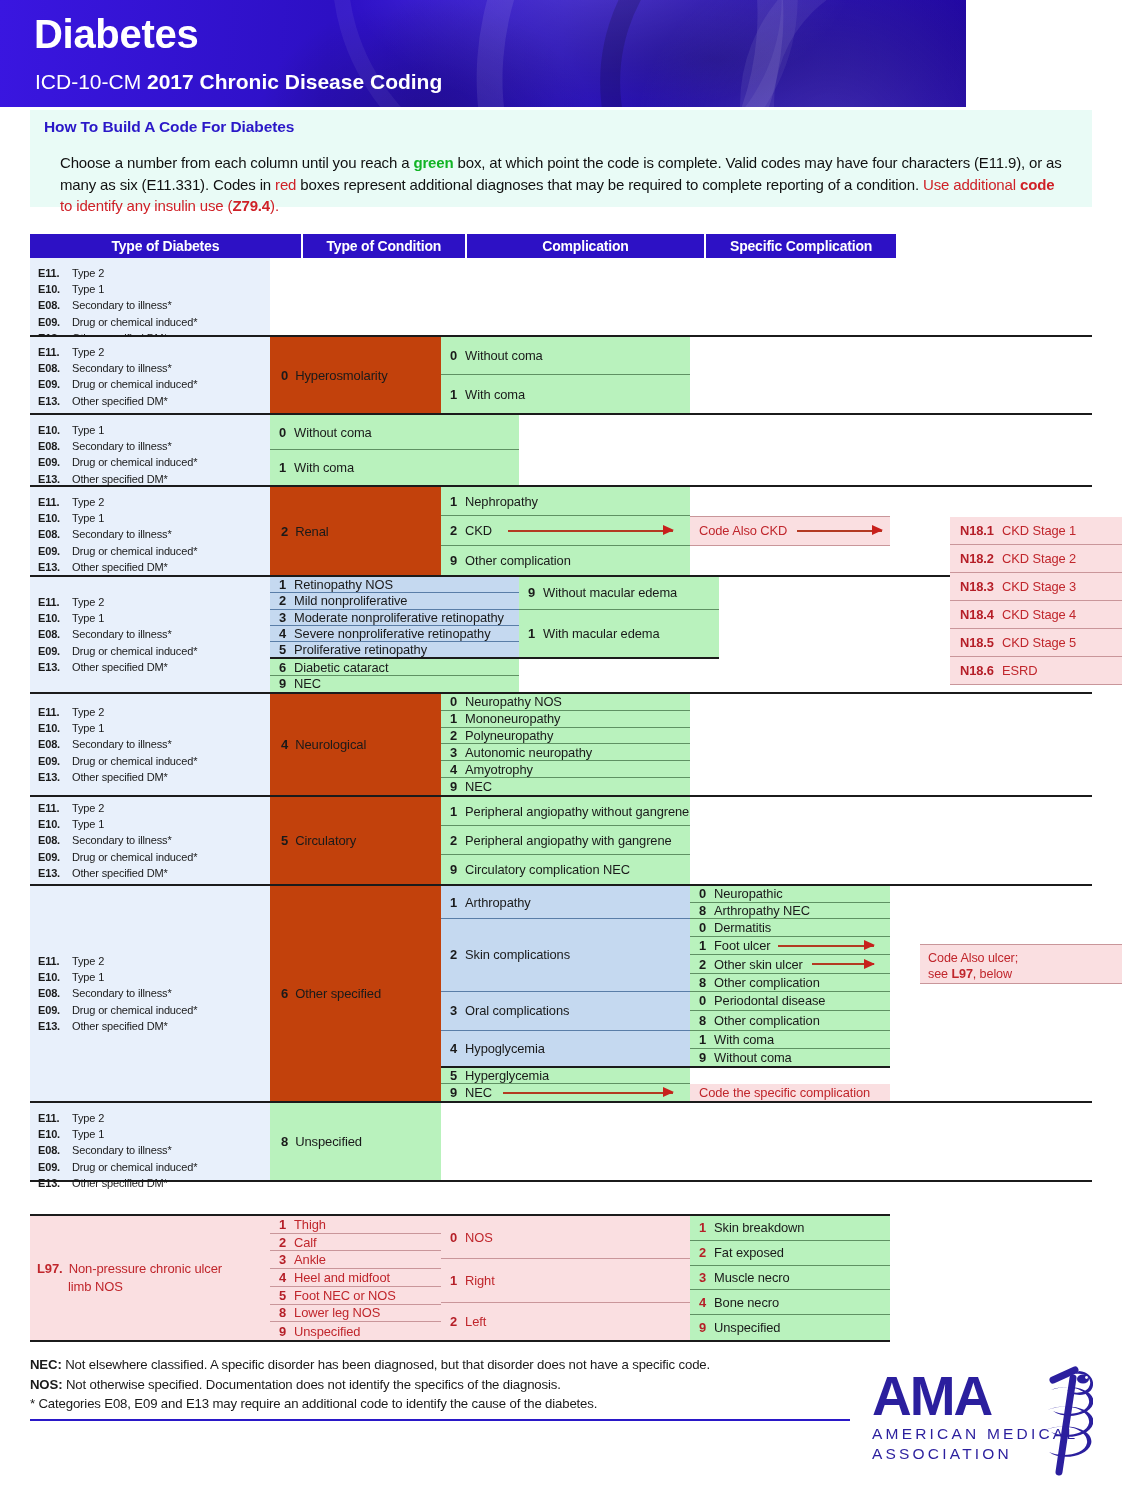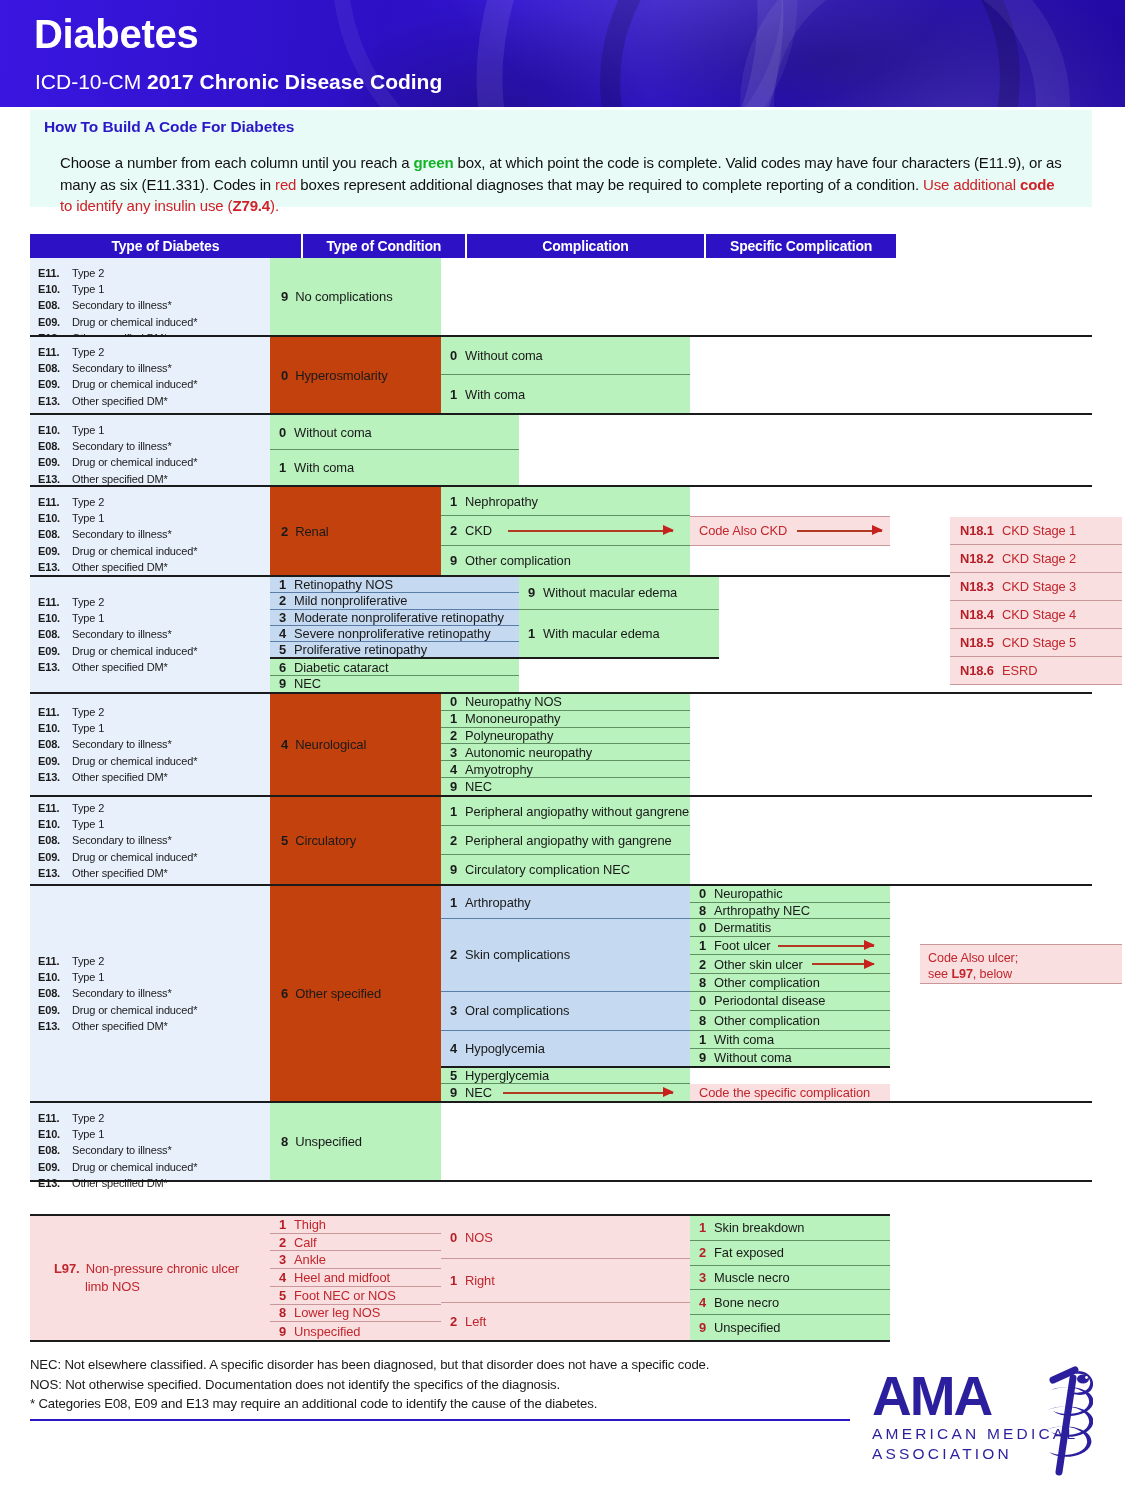--- a/index.html
+++ b/index.html
@@ -15,7 +15,7 @@
 
   
   .banner{
-    position:relative; width:1125px; height:107px;
+    position:relative; width:966px; height:107px;
     background:#2e11c9;
     background-image:
       radial-gradient(ellipse 420px 260px at 62% -40%, rgba(255,255,255,.17), rgba(255,255,255,0) 62%),

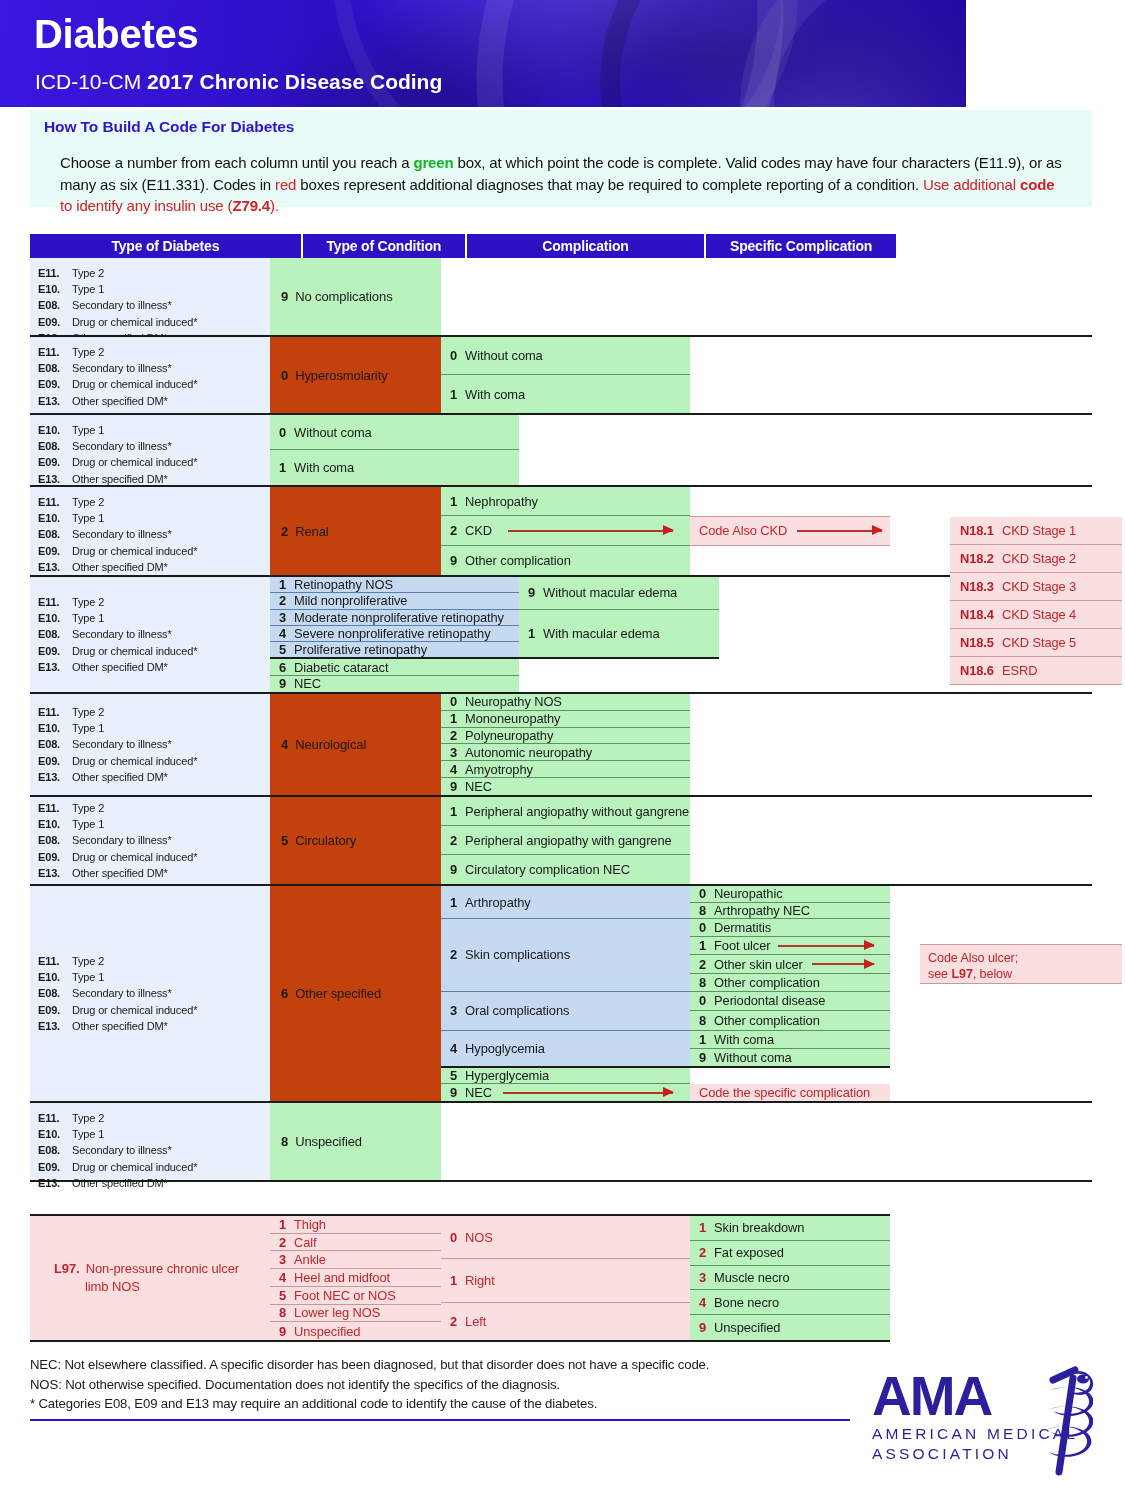--- a/index.html
+++ b/index.html
@@ -192,9 +192,6 @@
           <div class="tl"><b>E13.</b><span>Other specified DM*</span></div>
         </div>
       </div>
-    <div class="c-cond green">
-      <div class="cl"><b>9</b><span>No complications</span></div>
-    </div>
     <div class="c-comp"></div>
     <div class="c-spec"></div>
   </div>

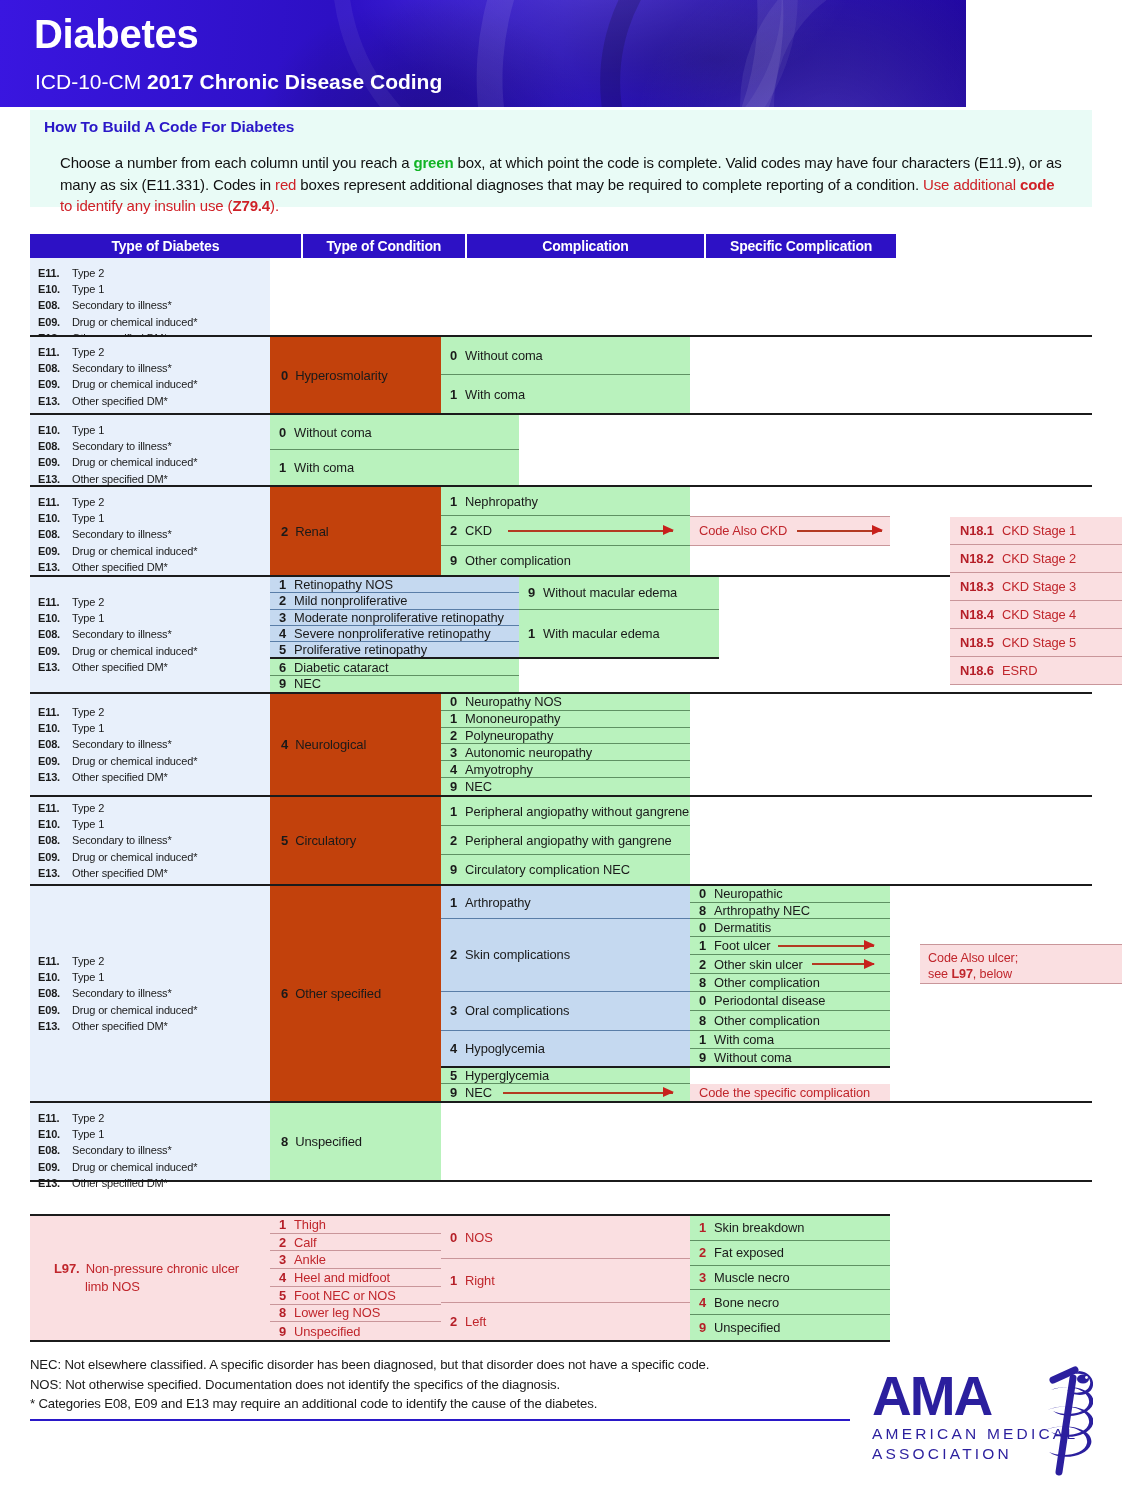--- a/index.html
+++ b/index.html
@@ -135,7 +135,7 @@
     display:flex;
   }
   .l97 .cA{ width:240px; background:#fadfe1; display:flex; align-items:center; }
-  .l97 .cA .lab{ font-size:13px; color:#c0262c; line-height:18px; padding-left:24px; letter-spacing:-.1px;}
+  .l97 .cA .lab{ font-size:13px; color:#c0262c; line-height:18px; padding-left:7px; letter-spacing:-.1px;}
   .l97 .cA .lab b{ font-weight:700; margin-right:6px; }
   .l97 .cA .lab .l2{ display:block; padding-left:31px; }
   .l97 .cB{ width:171px; }

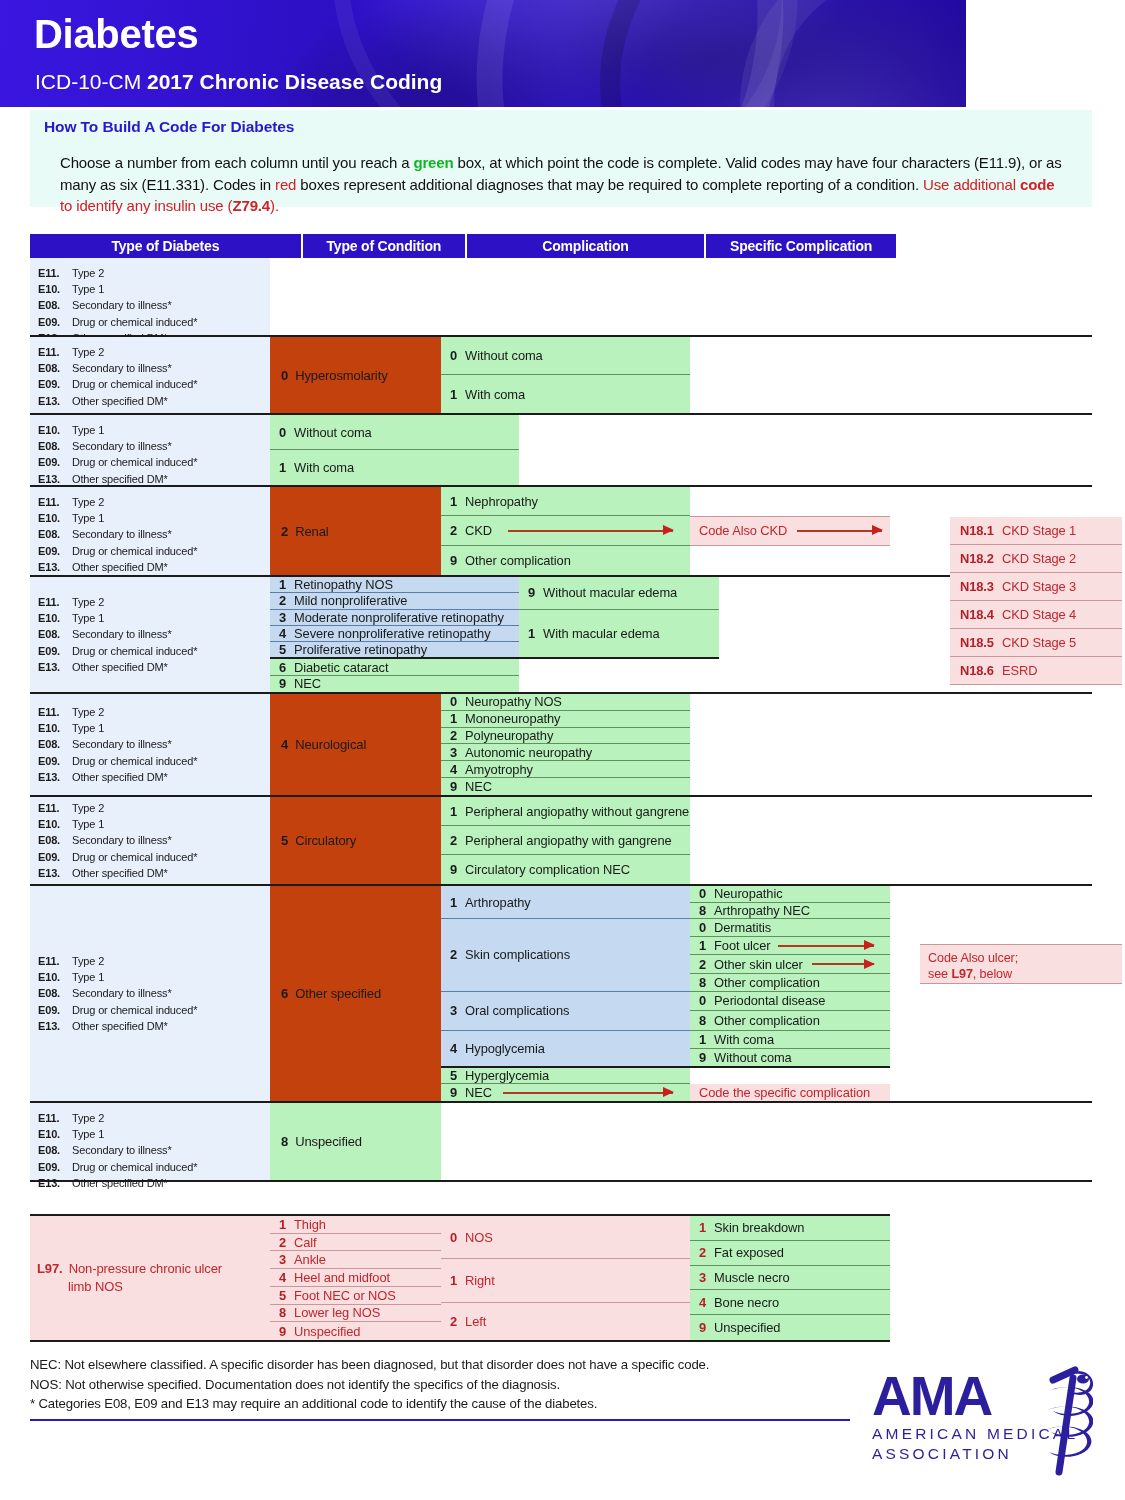--- a/index.html
+++ b/index.html
@@ -145,7 +145,7 @@
   
   .notes{ position:absolute; left:30px; top:1356px; width:720px; }
   .notes p{ margin:0 0 1px 0; font-size:13.2px; line-height:18.5px; letter-spacing:-.15px; }
-  .notes b{ font-weight:400; }
+  .notes b{ font-weight:700; }
   .rule{ position:absolute; left:30px; top:1419px; width:820px; height:2px; background:#2a18c8; }
   .contact{ position:absolute; left:30px; top:1500px; font-size:13.2px; line-height:20px; letter-spacing:-.1px;}
 

